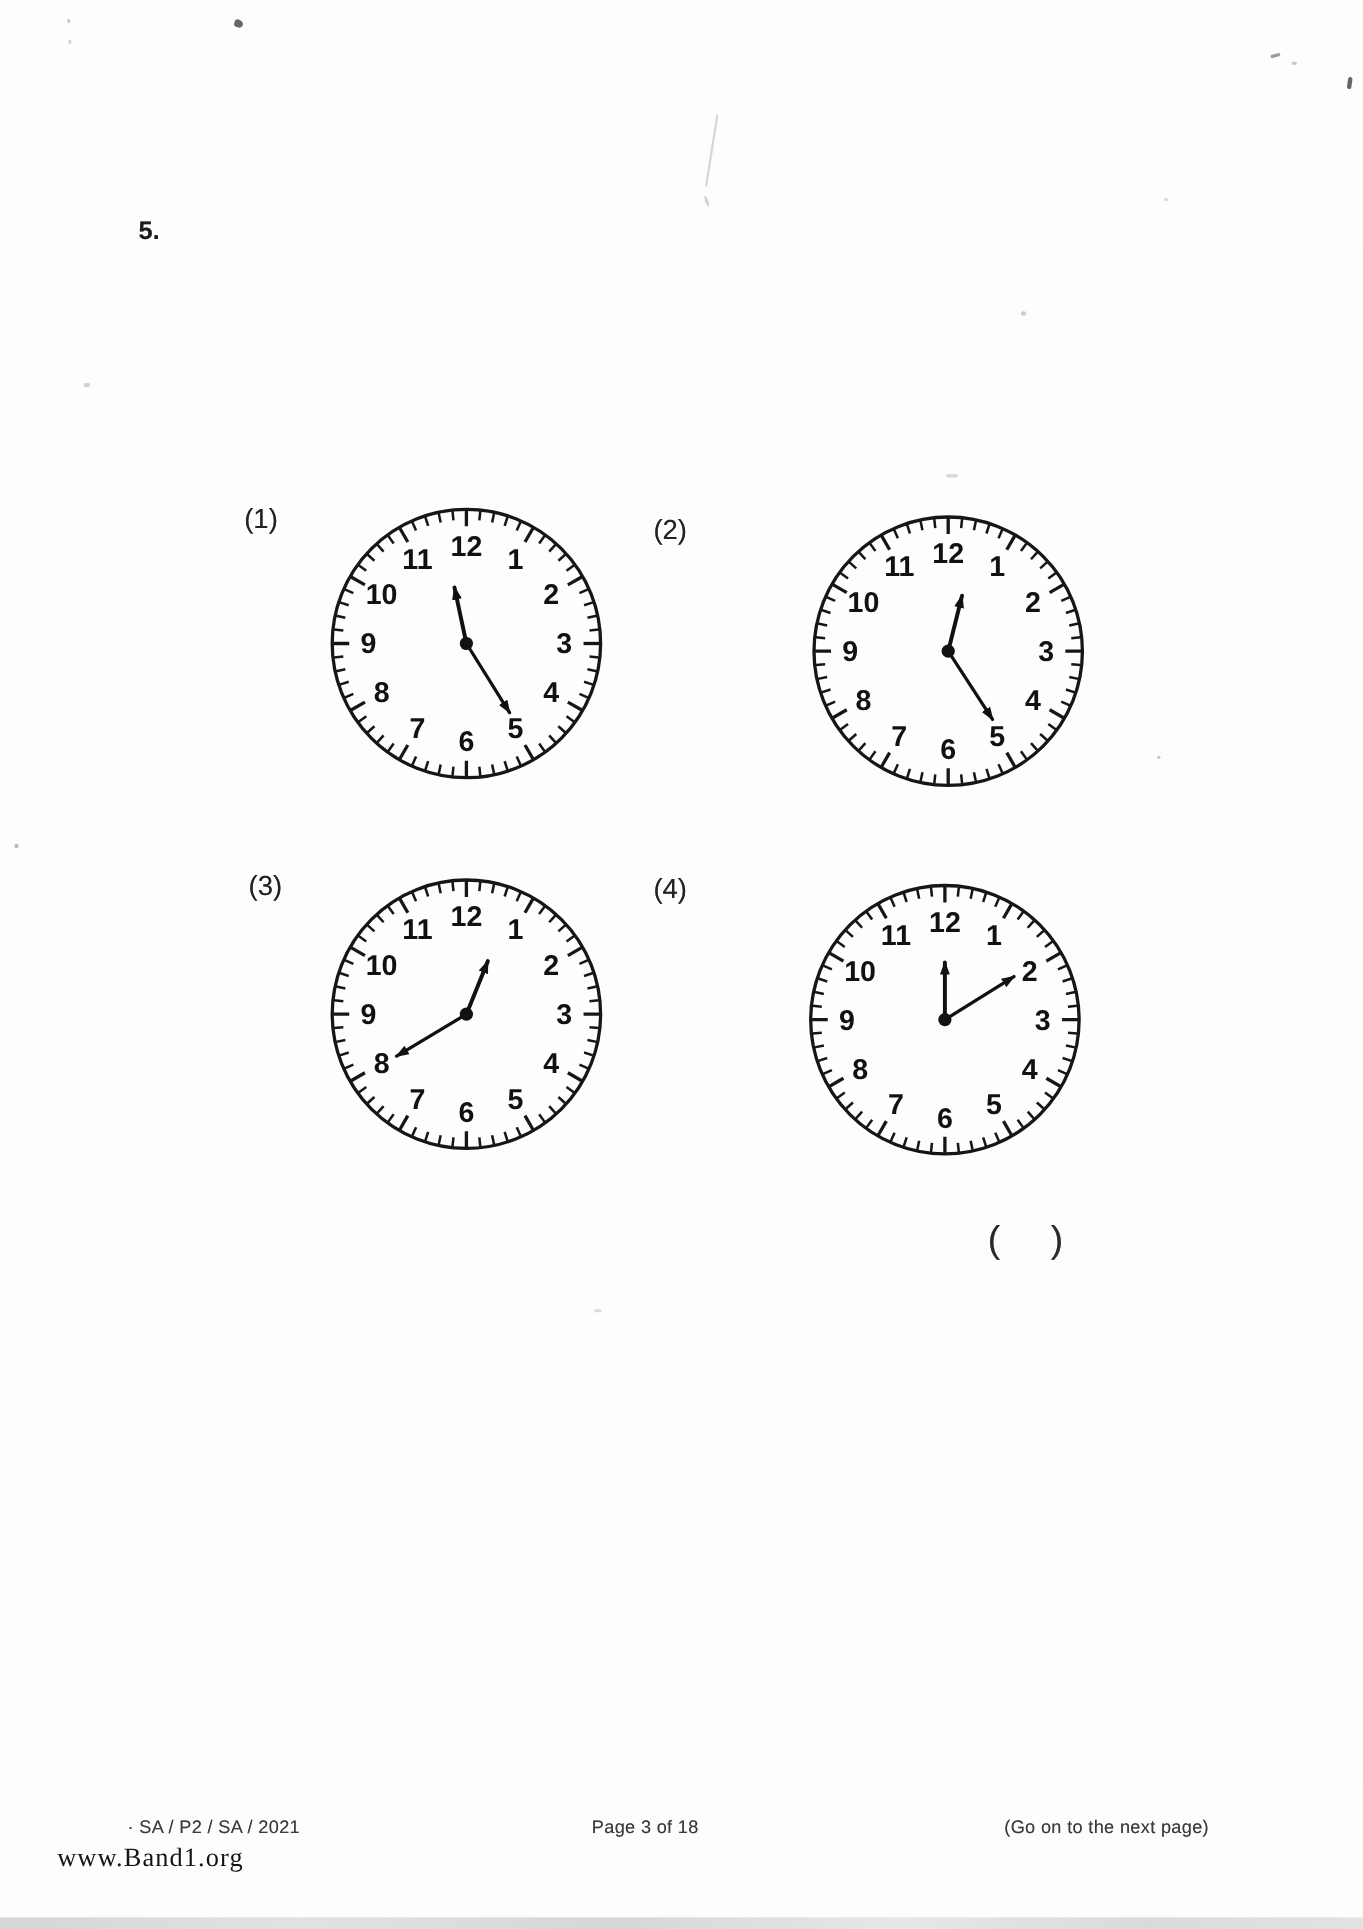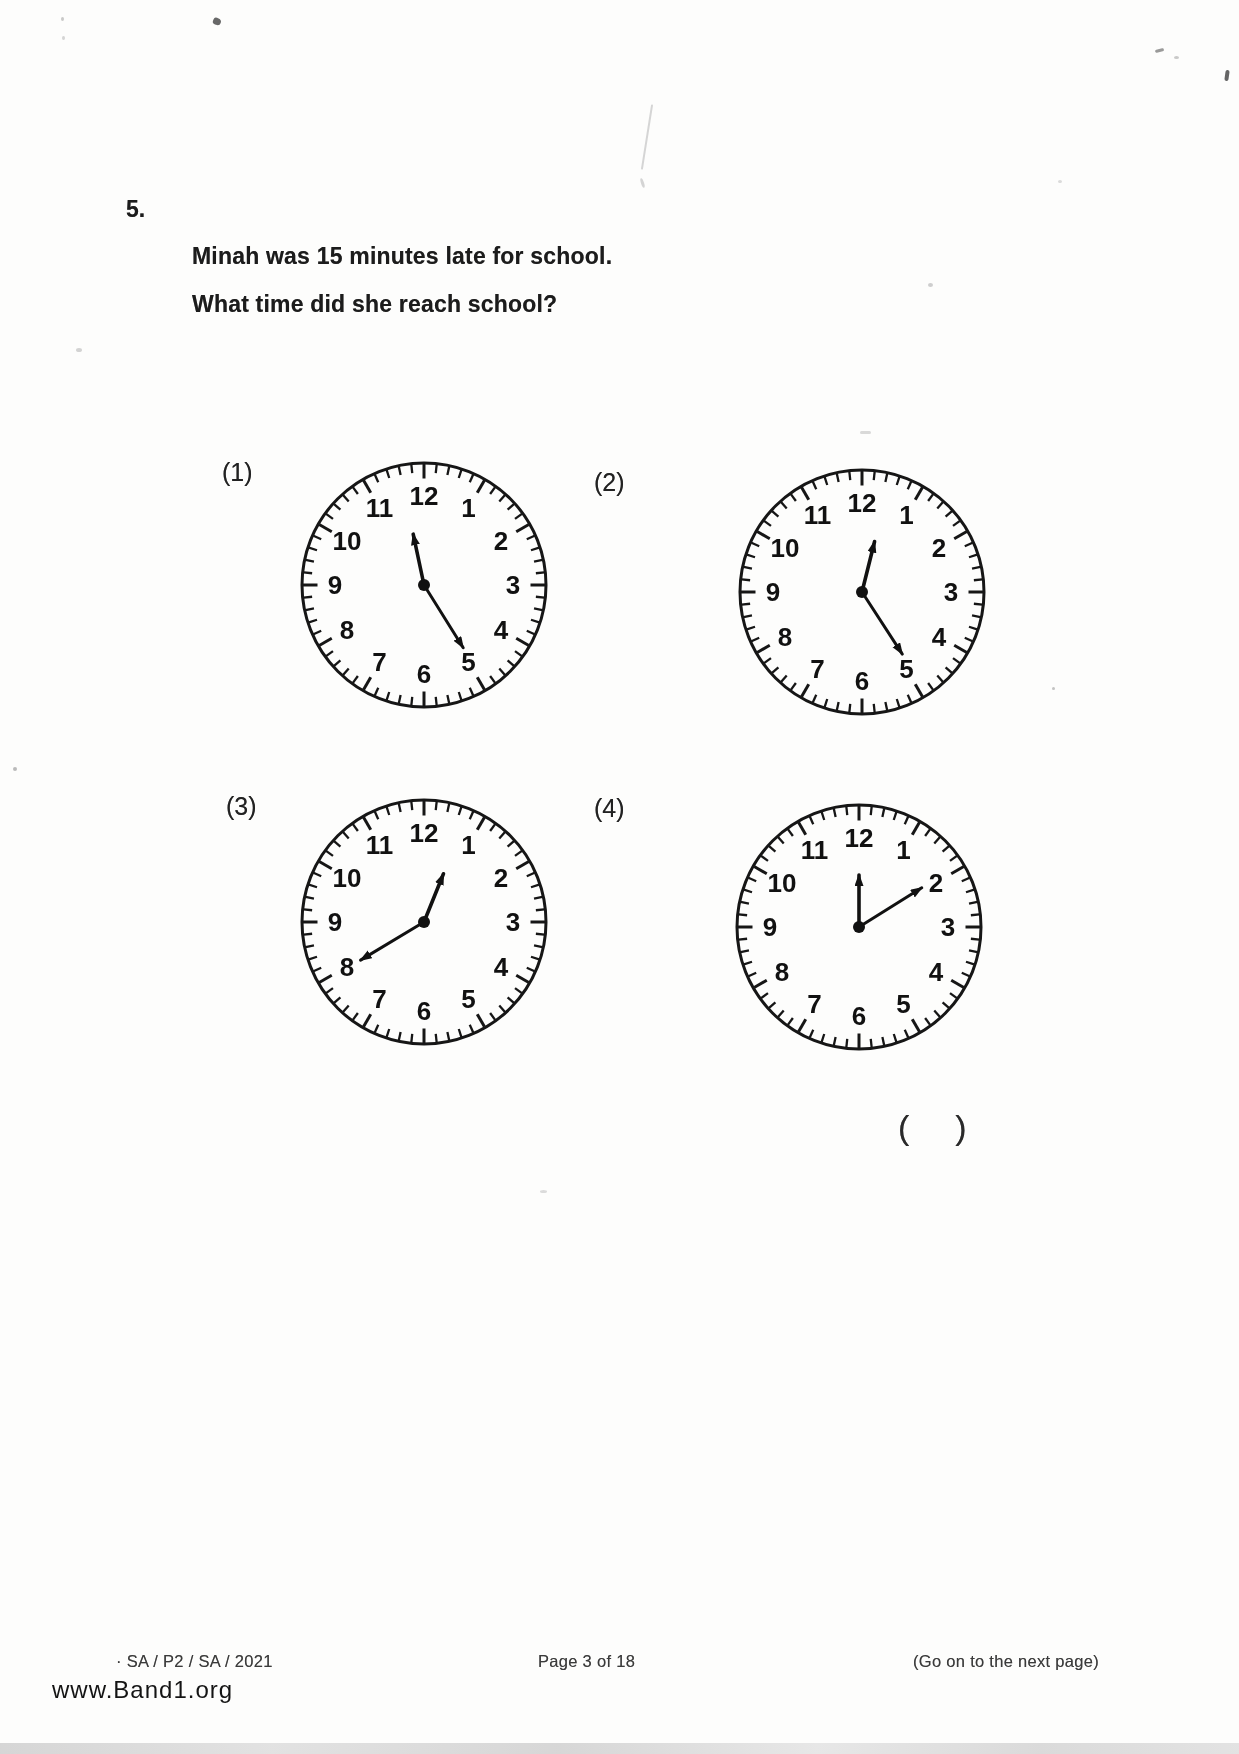--- a/index.html
+++ b/index.html
@@ -116,7 +116,6 @@
   <div class="art a15"></div>
 
   <div class="qnum">5.</div>
-  <div class="qline qline2">Minah was 15 minutes late for school.</div>
   <div class="qline qline3">What time did she reach school?</div>
 
   <div class="opt-label lbl1">(1)</div>

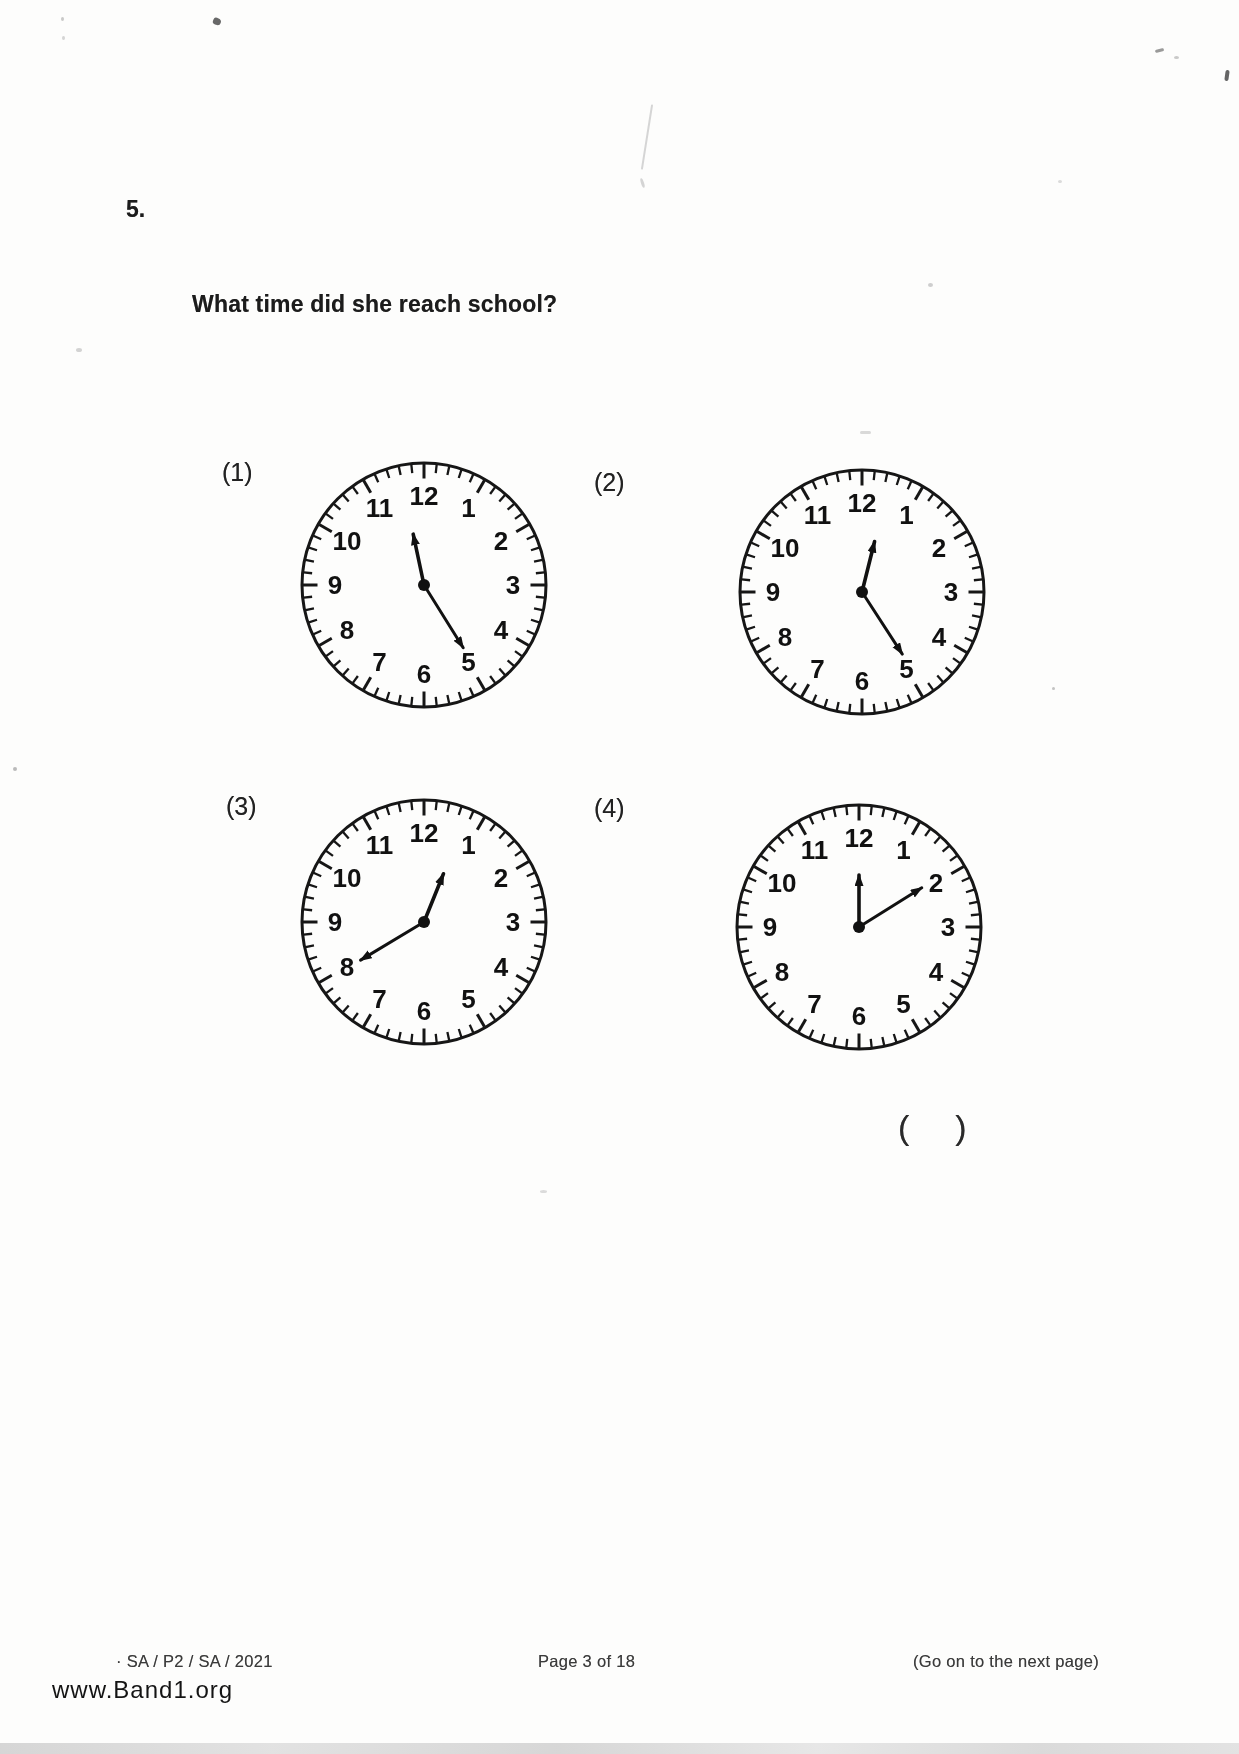--- a/index.html
+++ b/index.html
@@ -116,7 +116,6 @@
   <div class="art a15"></div>
 
   <div class="qnum">5.</div>
-  <div class="qline qline3">What time did she reach school?</div>
 
   <div class="opt-label lbl1">(1)</div>
   <div class="clock pos1"><svg width="272" height="272" viewBox="0 0 272 272">

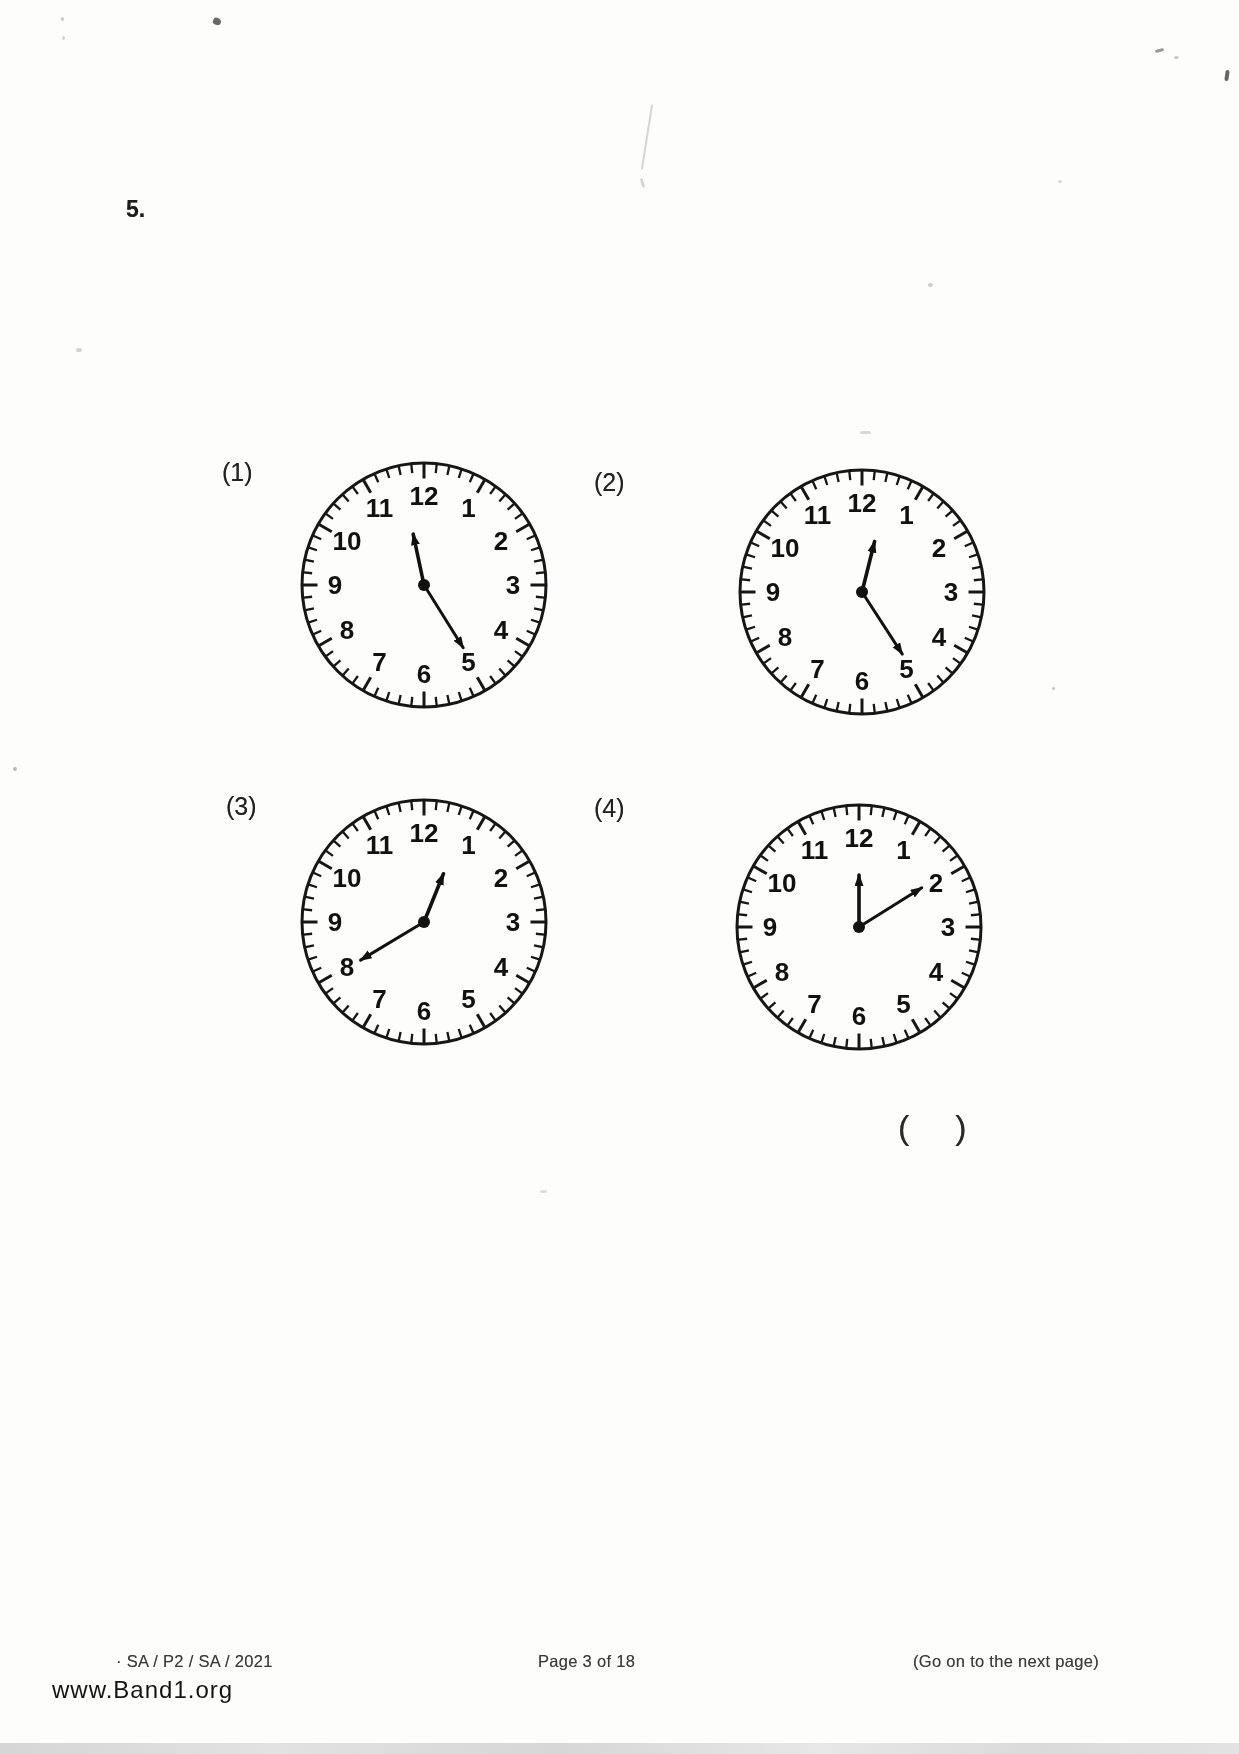--- a/index.html
+++ b/index.html
@@ -59,7 +59,7 @@
   .f-right{left:913px}
   .watermark{
     position:absolute;left:52px;top:1676px;
-    font-family:Liberation Sans, sans-serif;
+    font-family:Liberation Serif, serif;
     font-size:24px;color:#141414;letter-spacing:1px;
     white-space:nowrap;
   }

